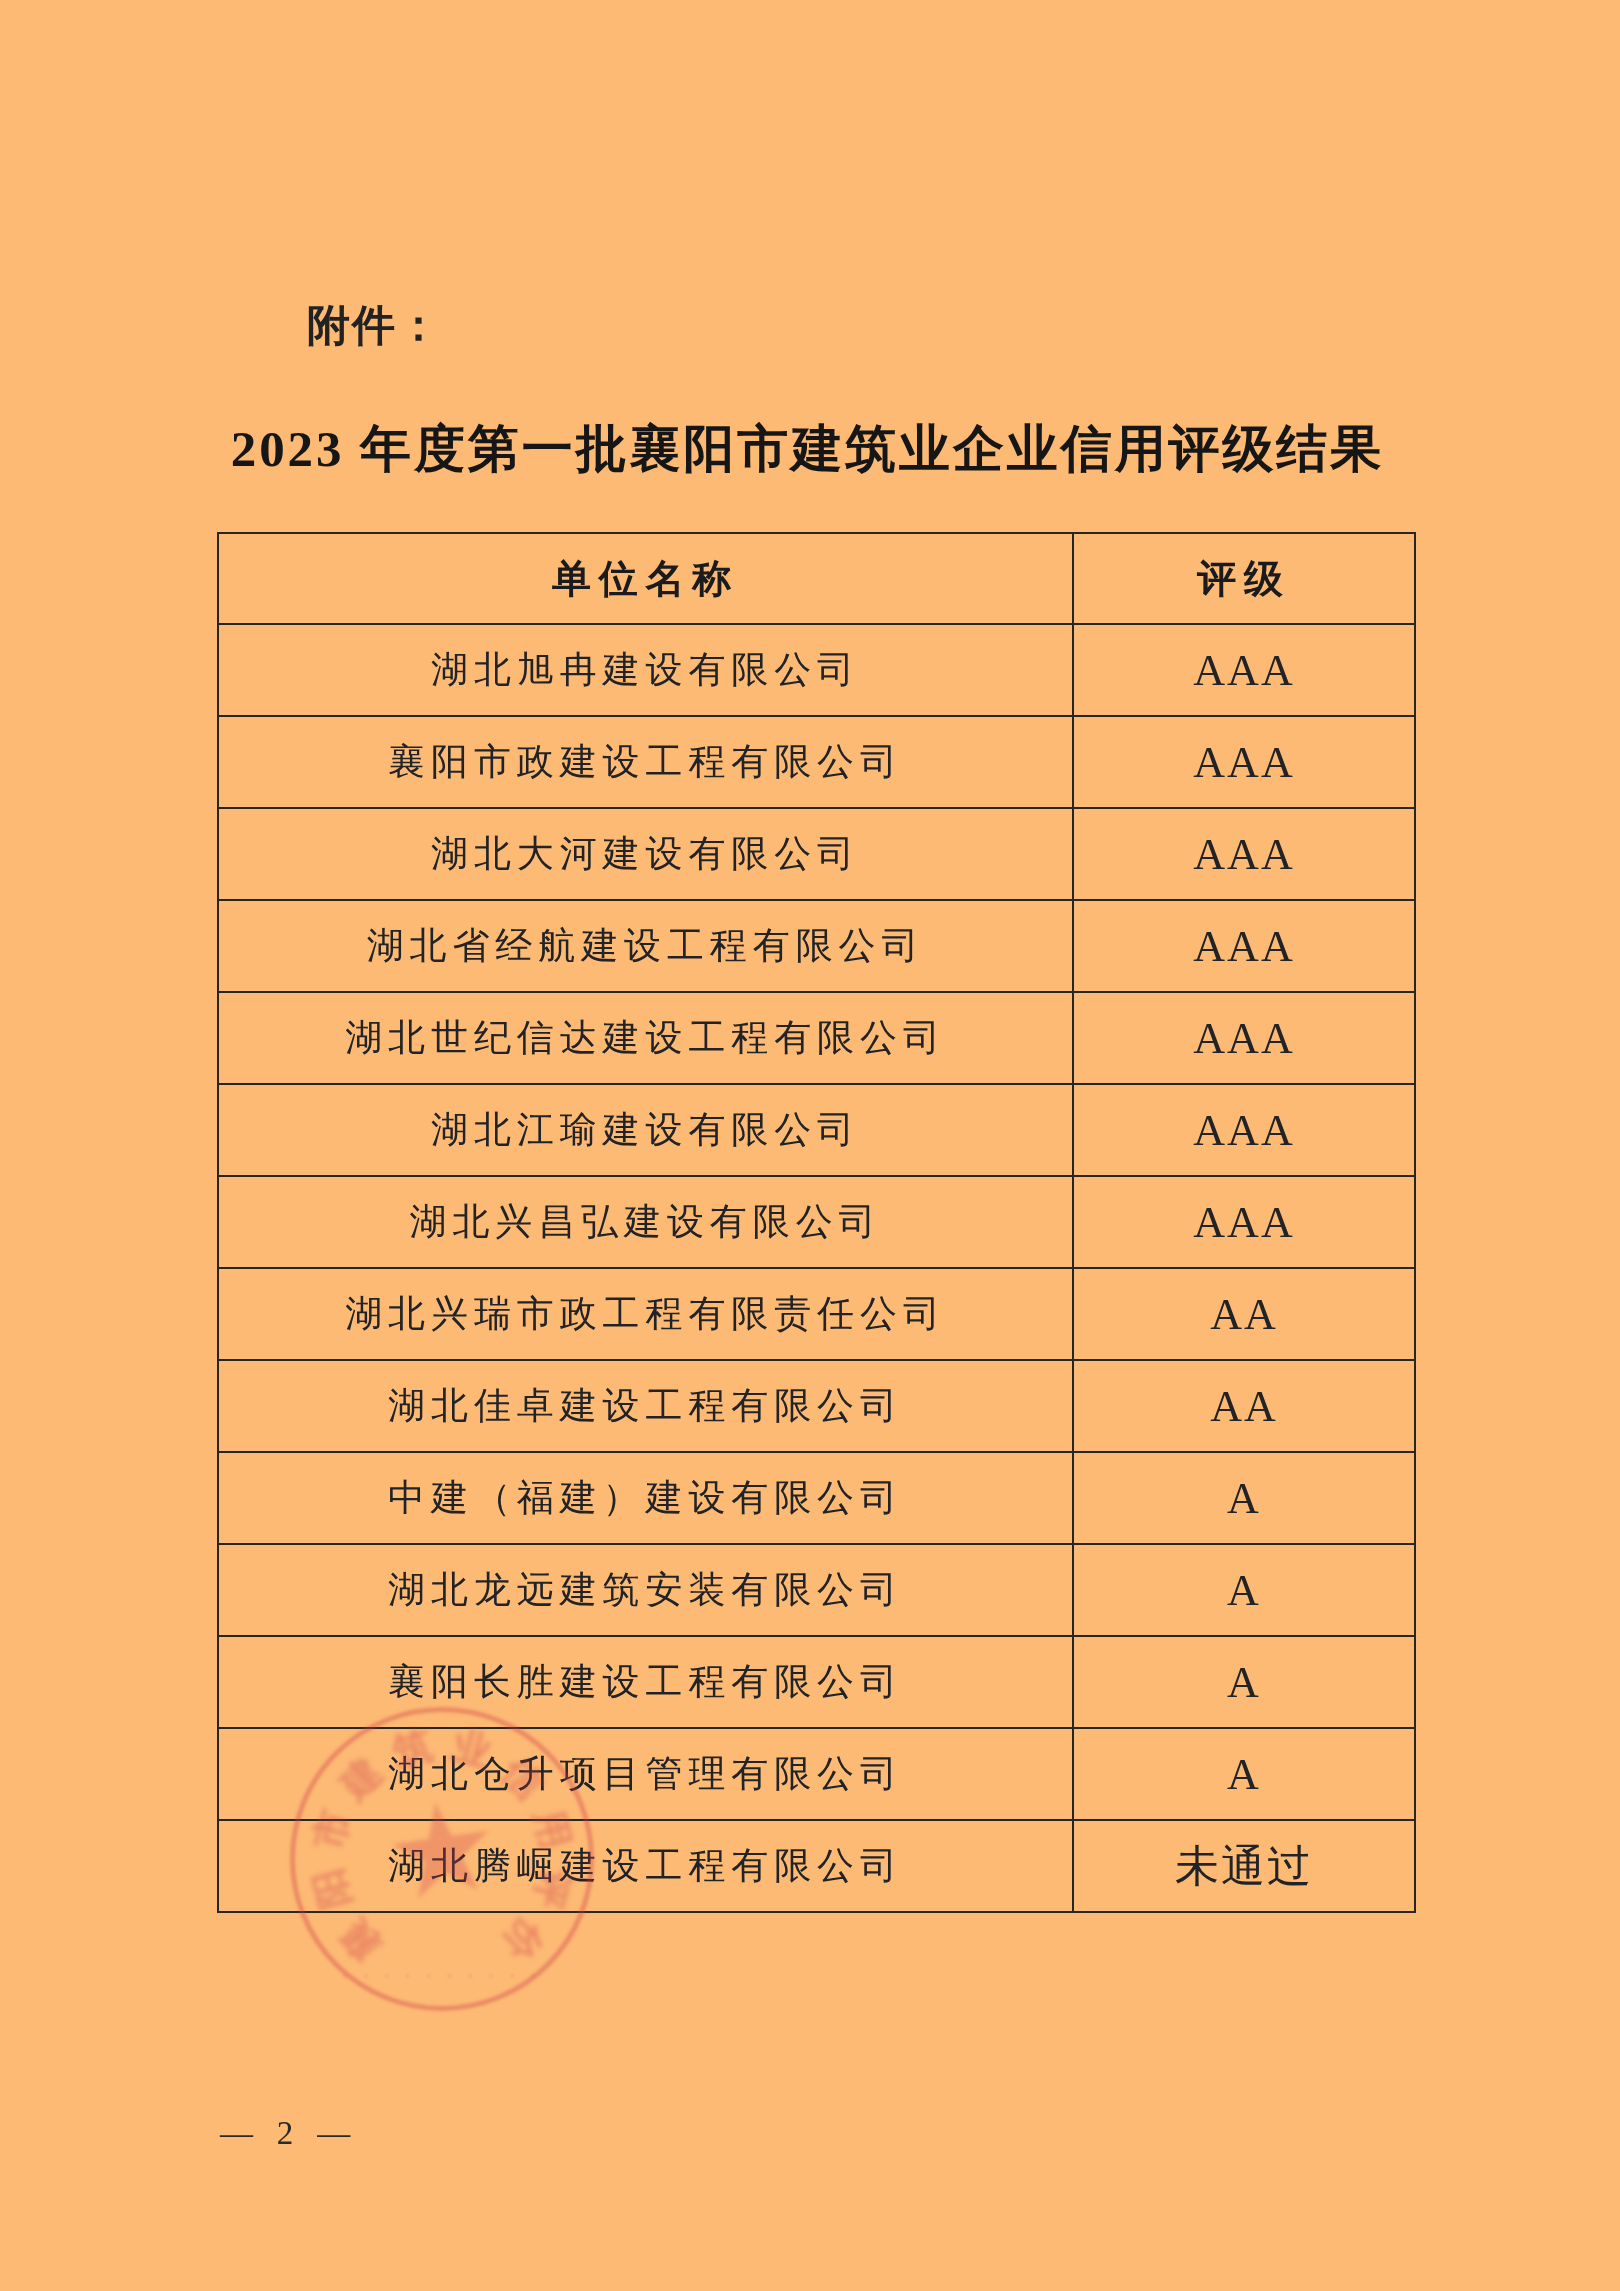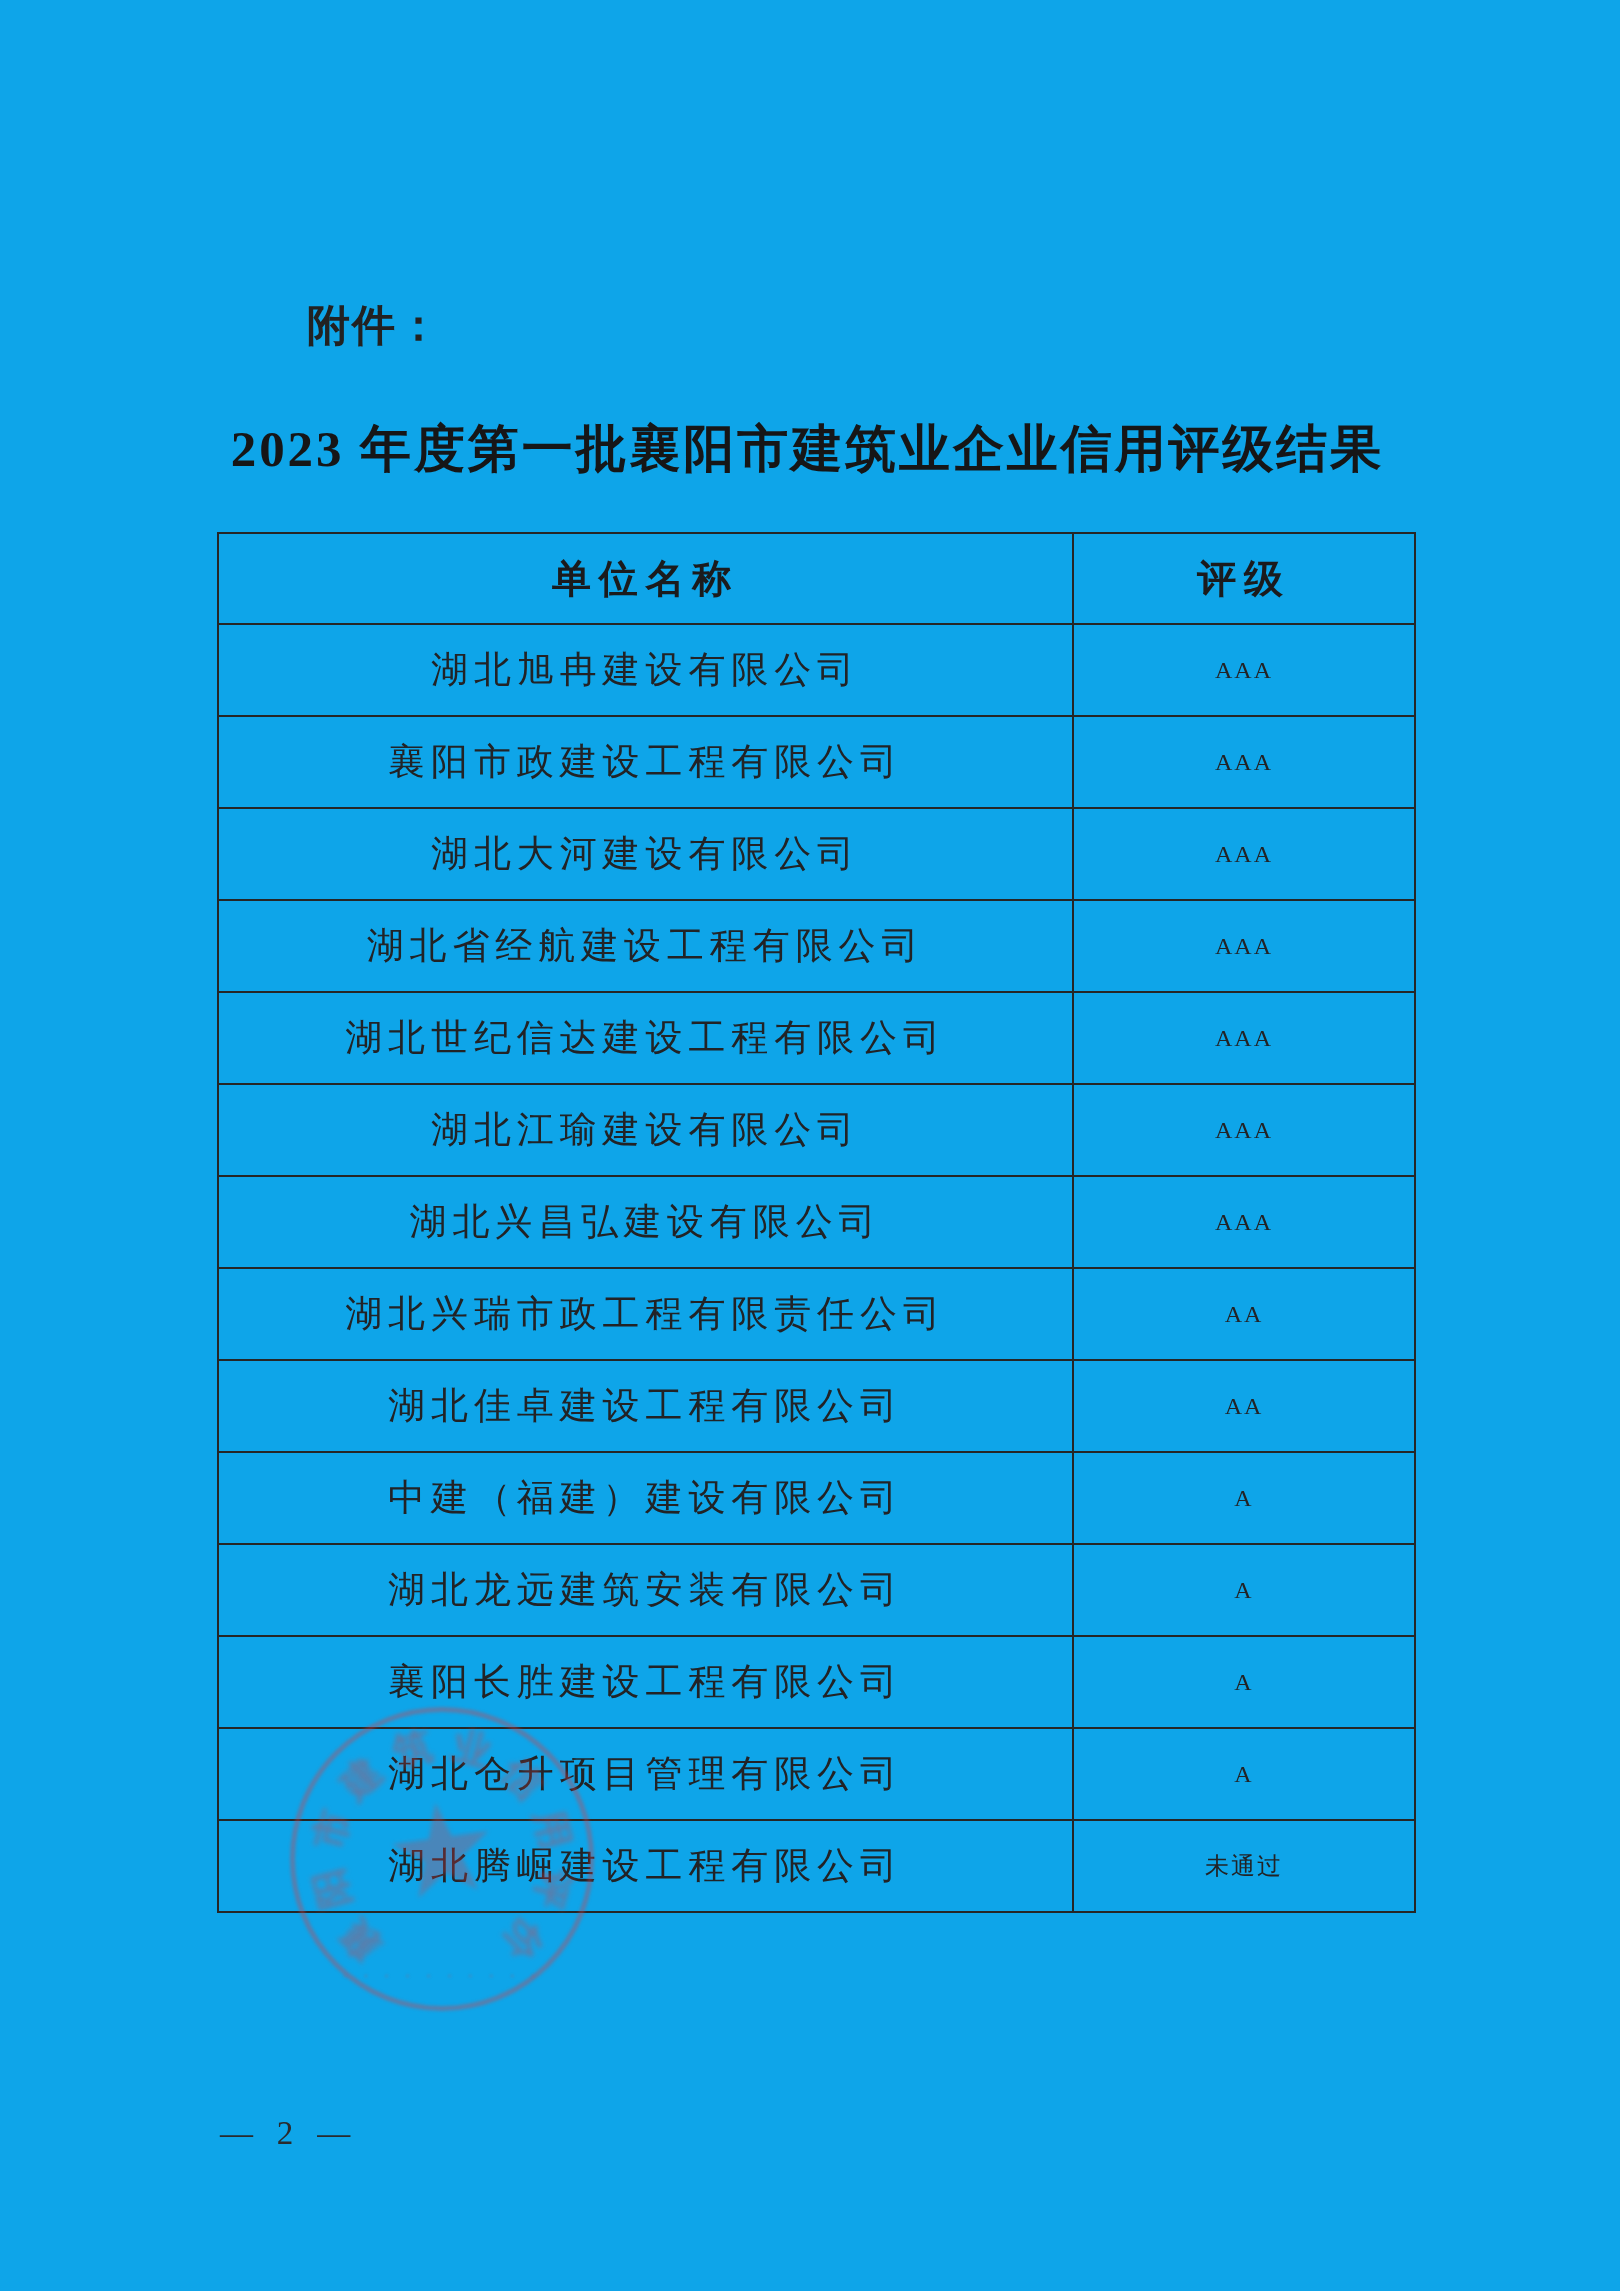--- a/index.html
+++ b/index.html
@@ -8,7 +8,7 @@
     width: 1620px;
     height: 2292px;
     margin: 0 auto;
-    background: #0ea5e9;
+    background: #fdba74;
     overflow: hidden;
     font-family: "Liberation Serif", "DejaVu Serif", serif;
     color: #1d1d1f;

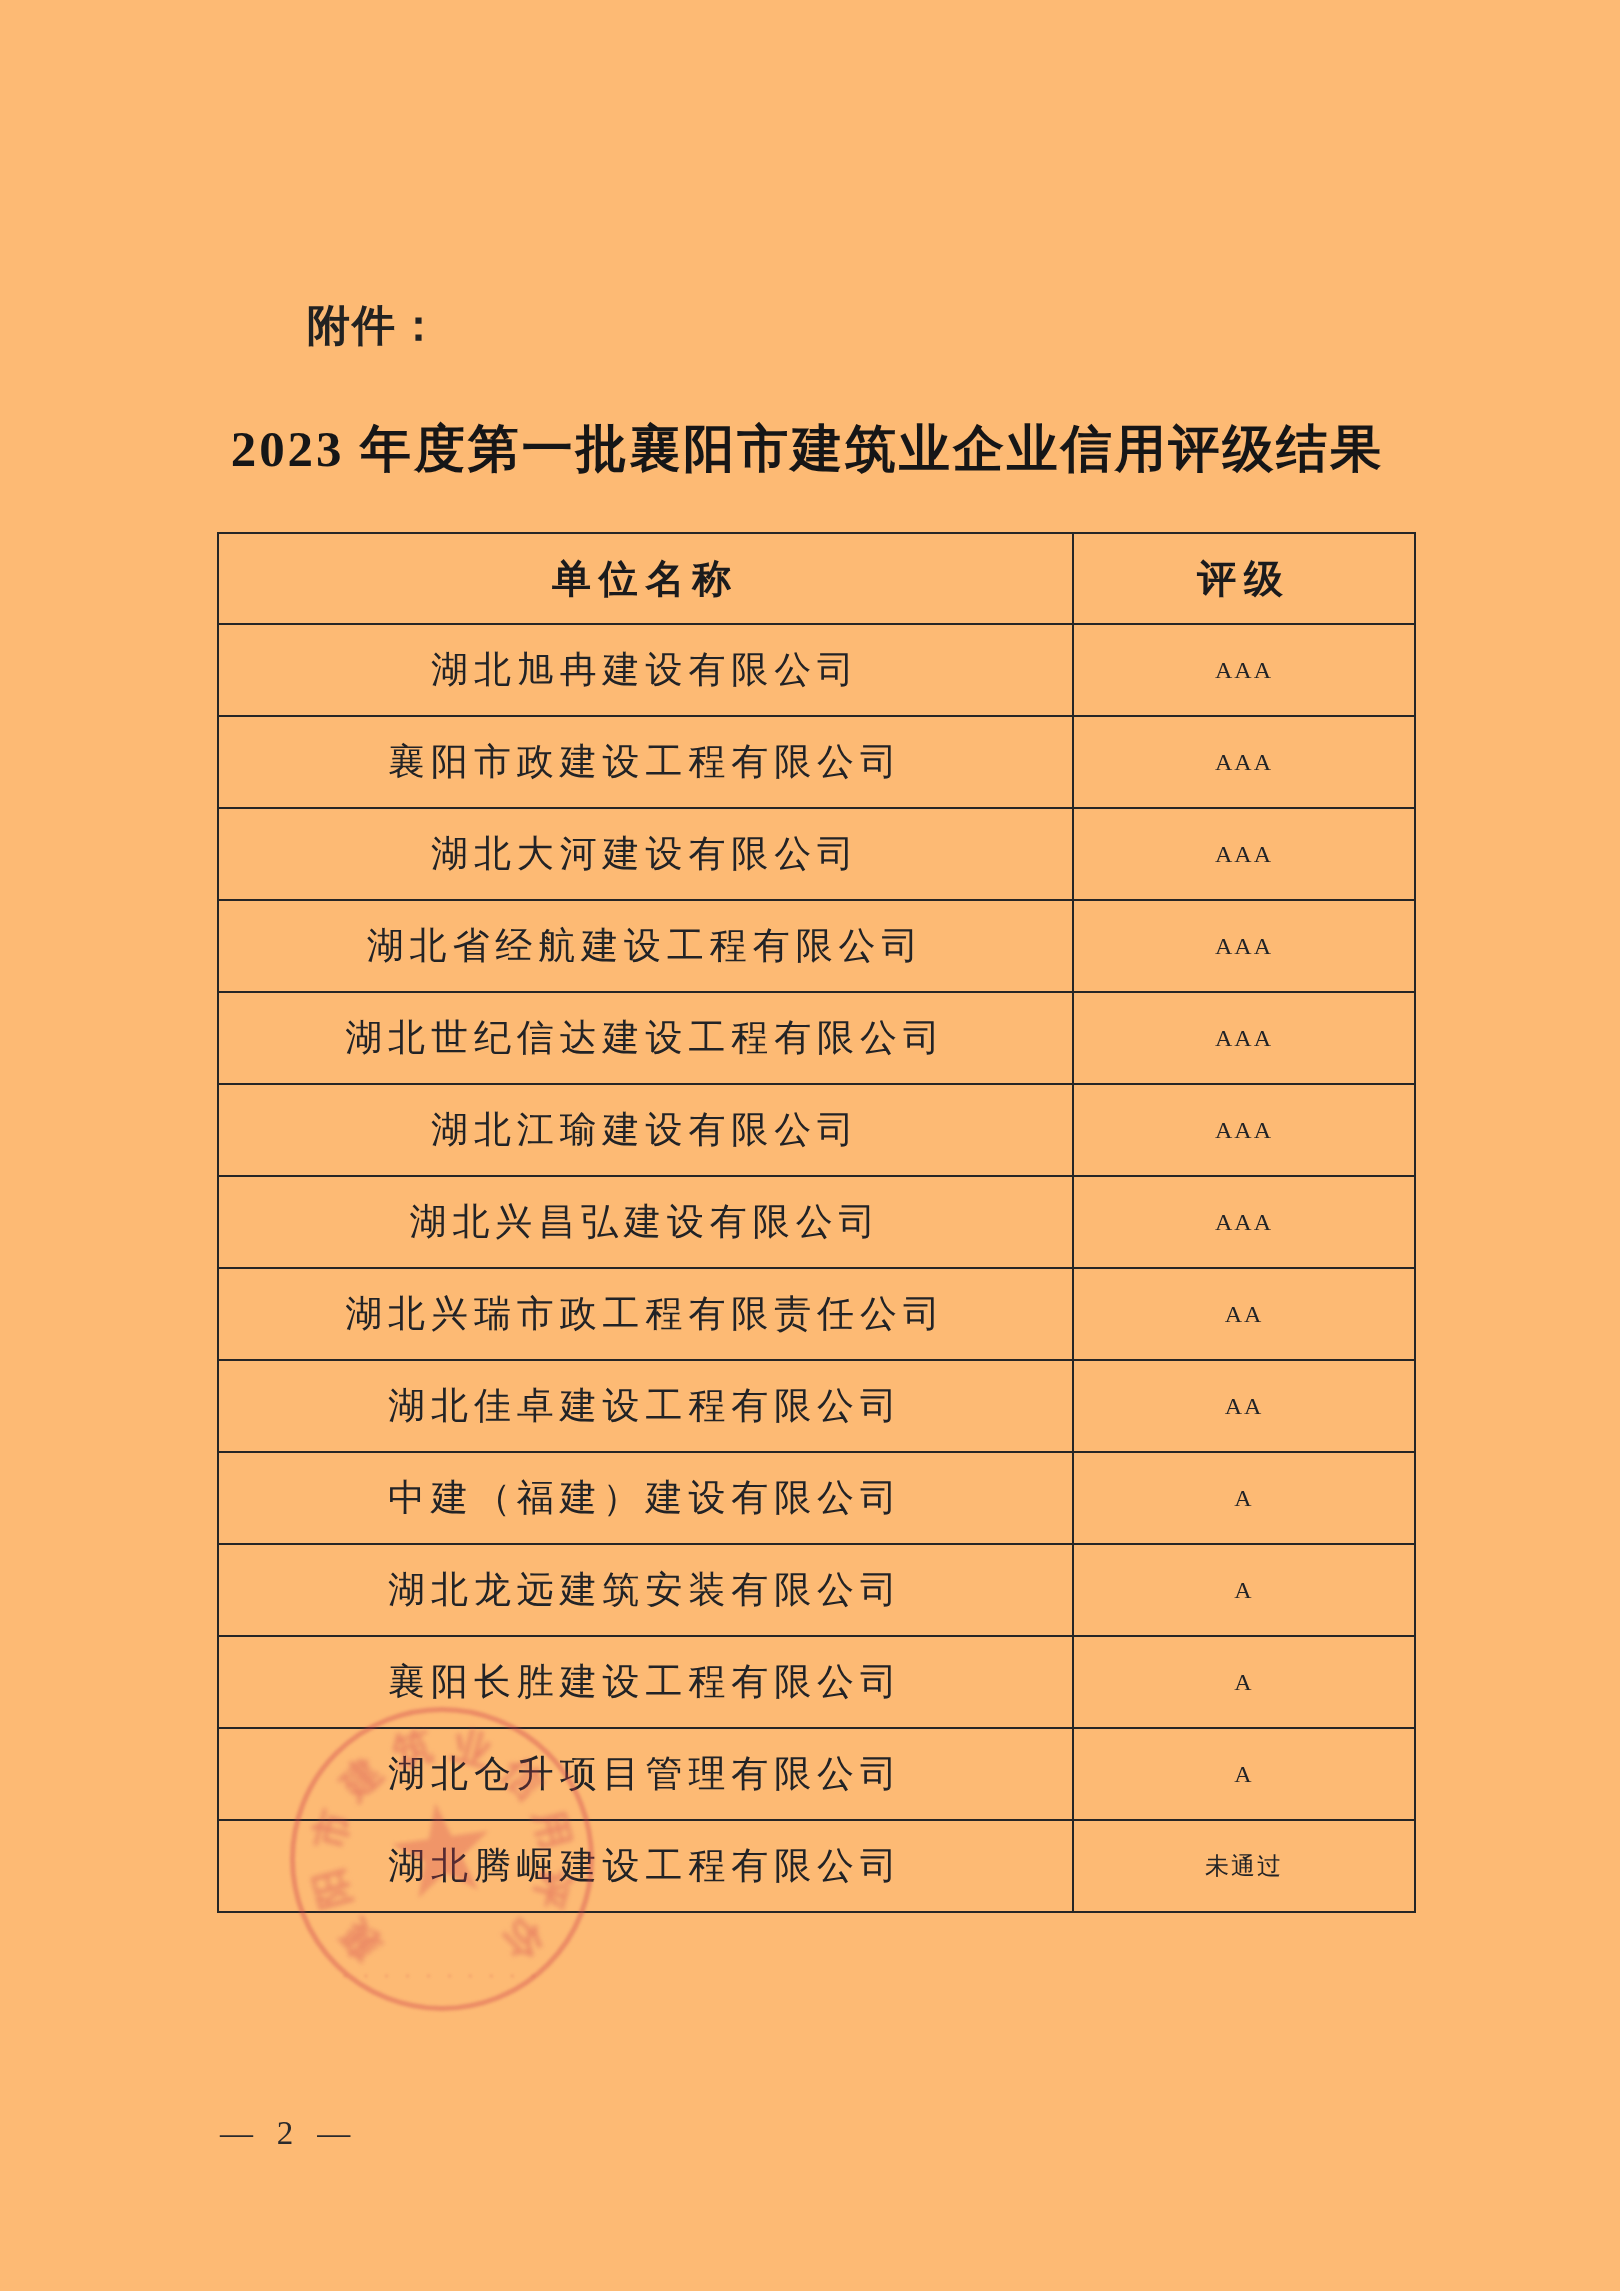--- a/index.html
+++ b/index.html
@@ -73,7 +73,7 @@
     color: #222326;
   }
   .cell-grade {
-    font-size: 24px;
+    font-size: 44px;
     letter-spacing: 2px;
     color: #222326;
   }

